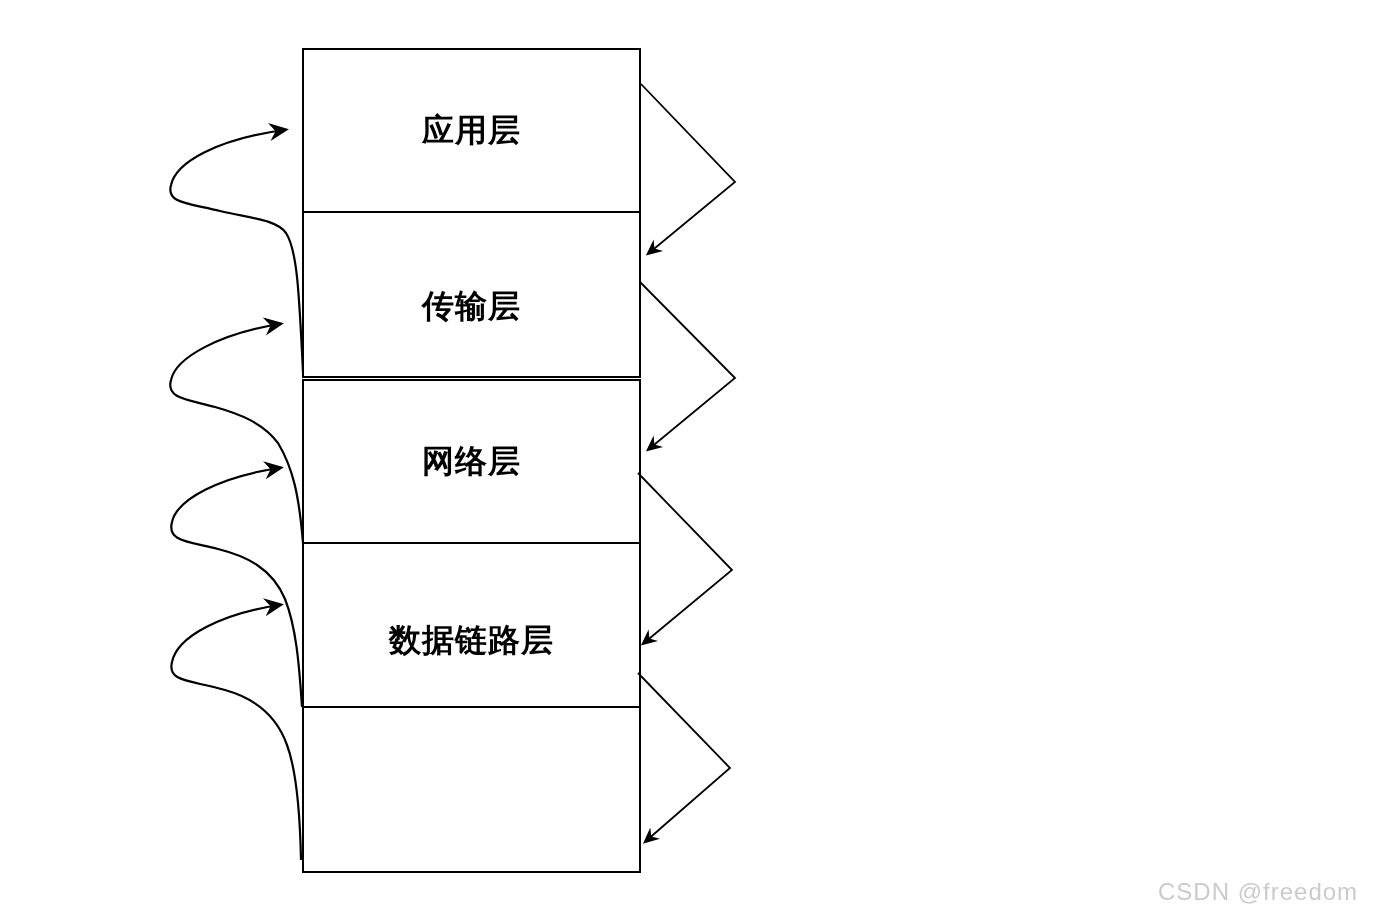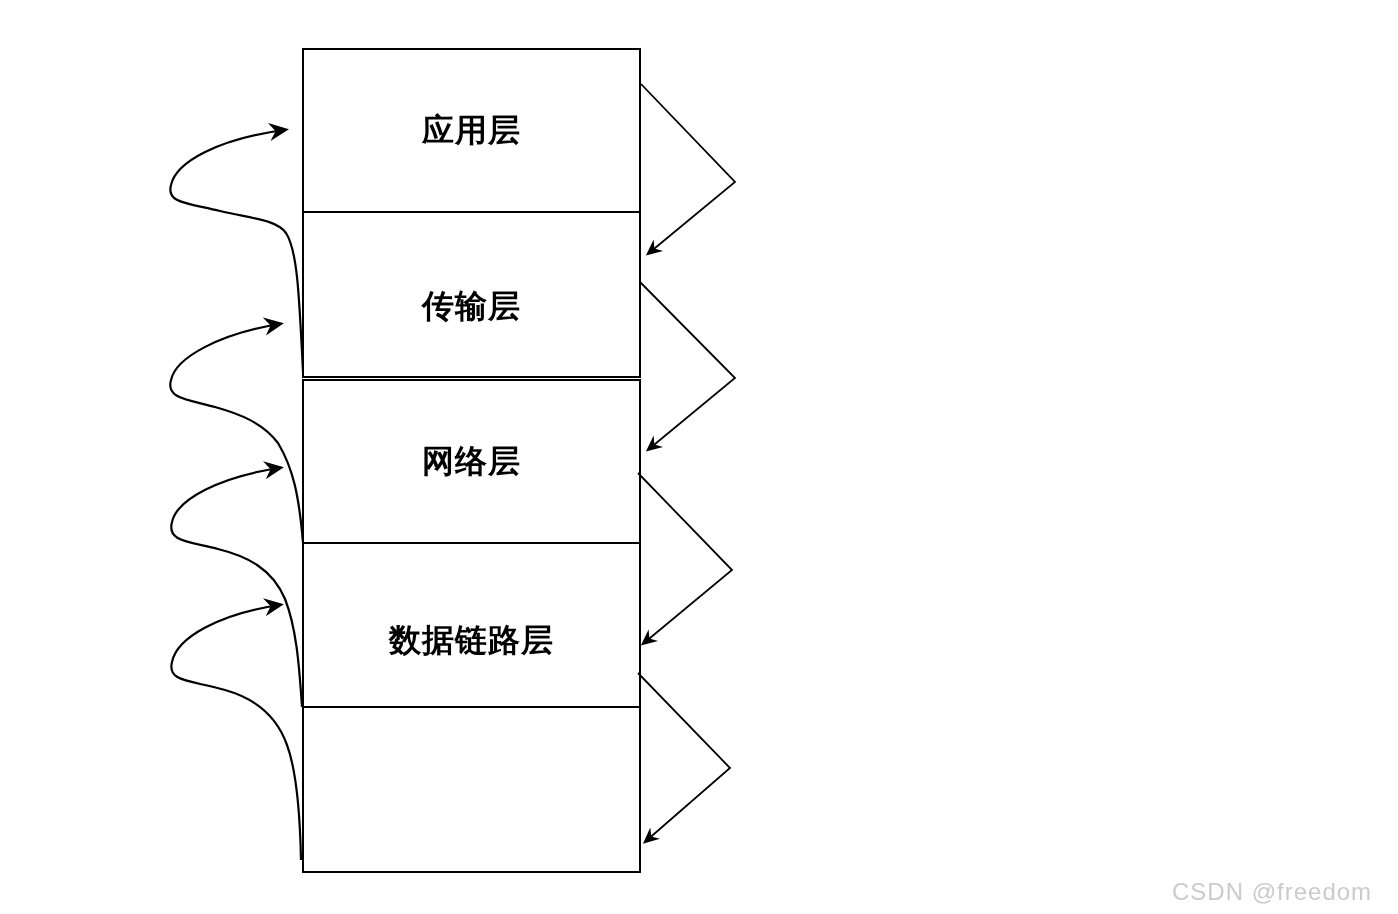--- a/index.html
+++ b/index.html
@@ -38,7 +38,6 @@
     color:var(--wm);
     letter-spacing:1px;
     white-space:nowrap;
-    margin-left:14px;
   }
 </style>
 </head>

